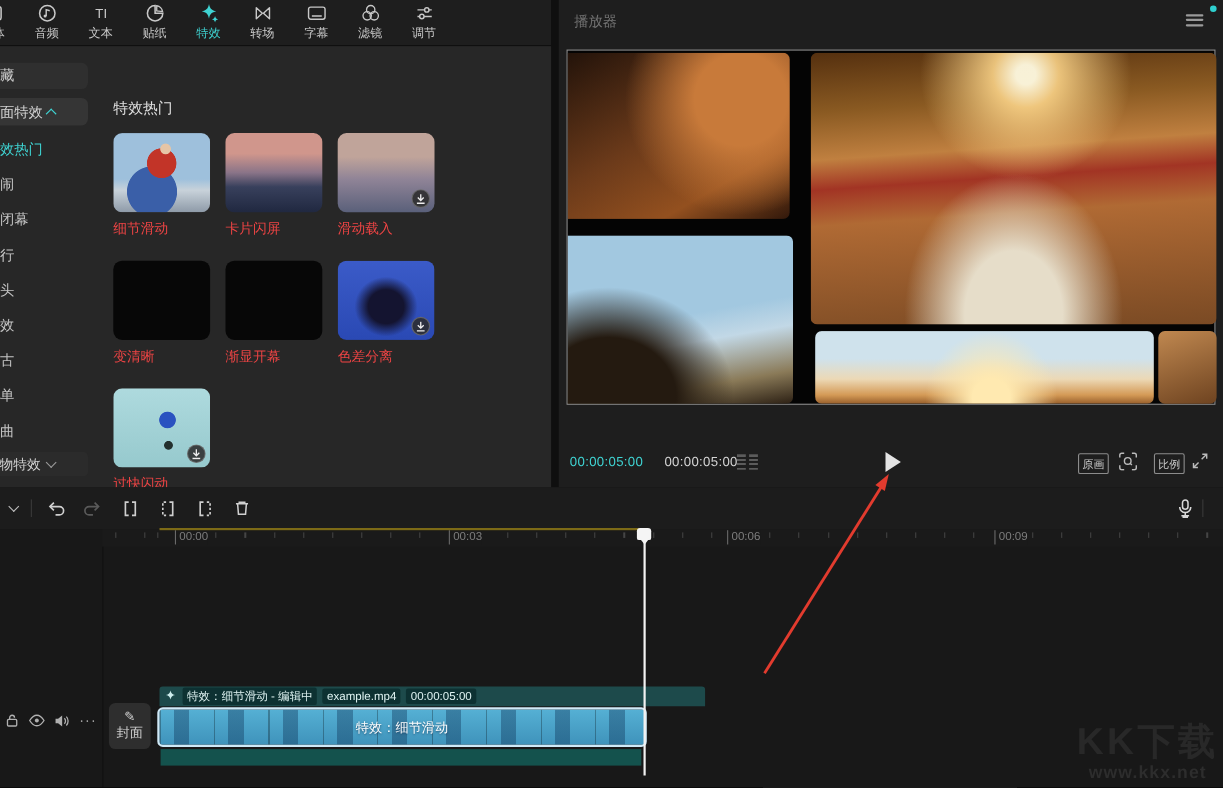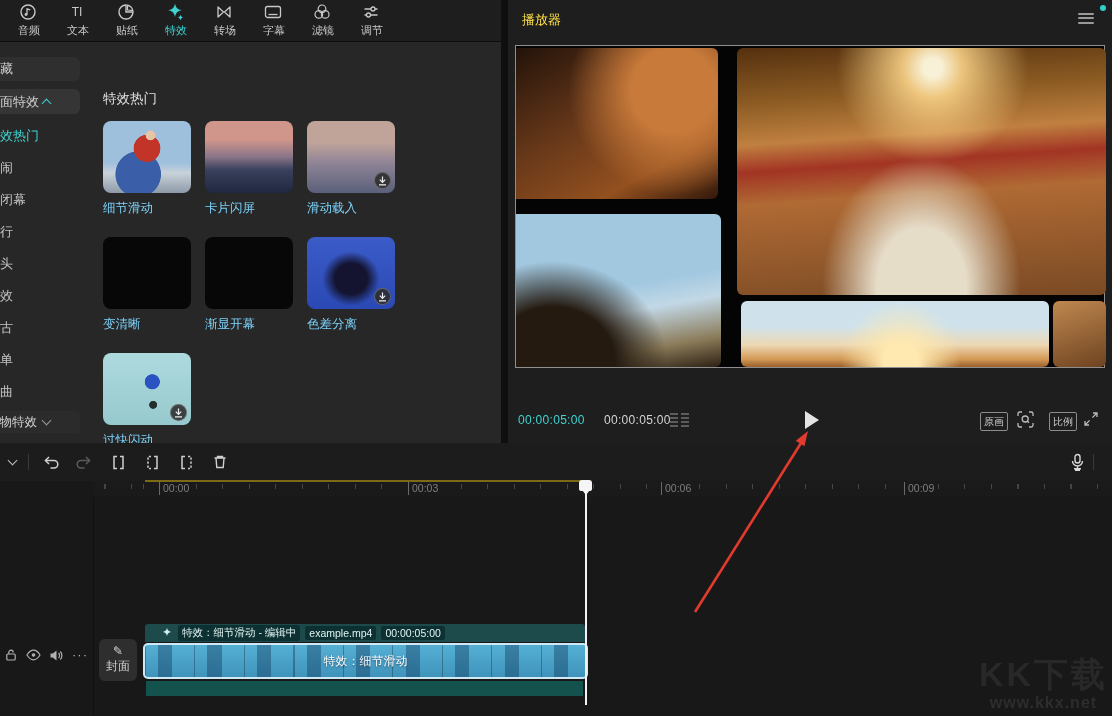--- a/index.html
+++ b/index.html
@@ -9,7 +9,7 @@
 
   
   .top-toolbar{left:0;top:0;width:501px;height:42px;background:#1e1e1e;border-bottom:1px solid #0e0e0e;overflow:hidden;display:flex;}
-  .tt-item{width:49px;height:42px;margin-top:2px;display:flex;flex-direction:column;align-items:flex-start;gap:1px;cursor:pointer;flex:none;}
+  .tt-item{width:49px;height:42px;margin-top:2px;display:flex;flex-direction:column;align-items:center;gap:1px;cursor:pointer;flex:none;}
   .tt-item:first-child{margin-left:-31px;}
   .tt-item .lbl{font-size:11px;color:#c8c8c8;white-space:nowrap;}
   .tt-item.active .lbl{color:#3fd3d2;}

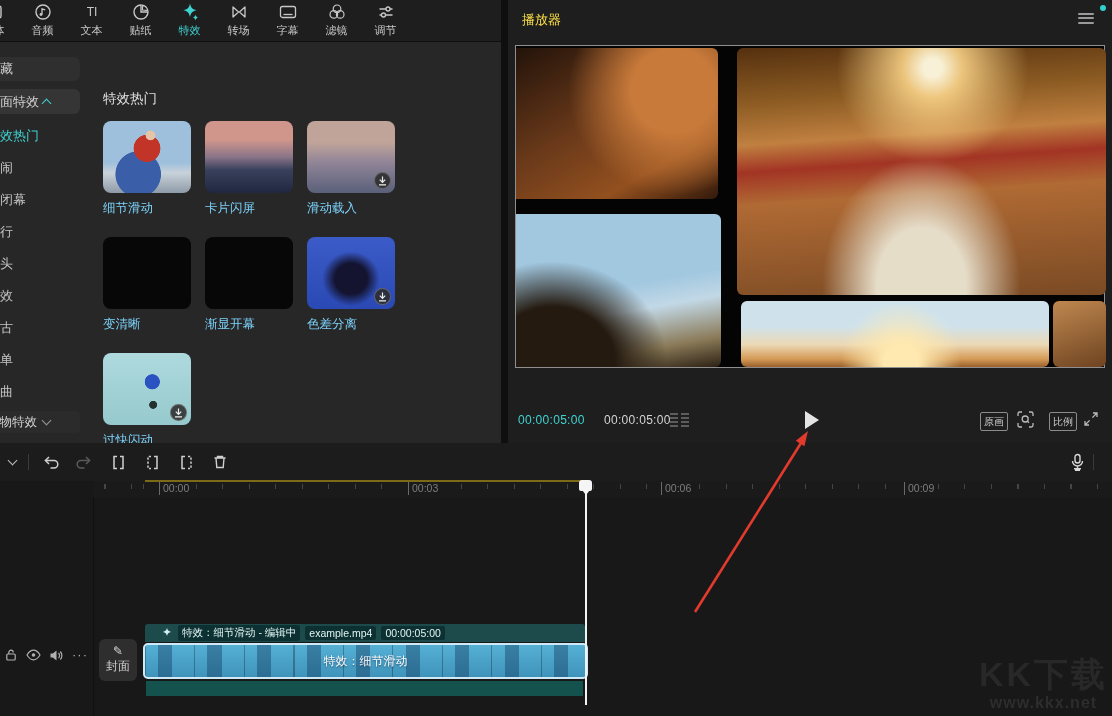--- a/index.html
+++ b/index.html
@@ -49,7 +49,7 @@
   
   .player{left:508px;top:0;width:604px;height:443px;background:#1e1e1e;}
   .player-head{position:absolute;left:0;top:0;width:100%;height:36px;}
-  .player-title{position:absolute;left:14px;top:11px;font-size:13px;color:#fde047;}
+  .player-title{position:absolute;left:14px;top:11px;font-size:13px;color:#737373;}
   .hamburger{position:absolute;right:18px;top:13px;width:16px;height:11px;cursor:pointer;}
   .hamburger i{display:block;height:1.8px;background:#9a9a9a;margin-bottom:2.6px;border-radius:1px;}
   .notif-dot{position:absolute;right:6px;top:5px;width:6px;height:6px;border-radius:50%;background:#2fd0cf;}

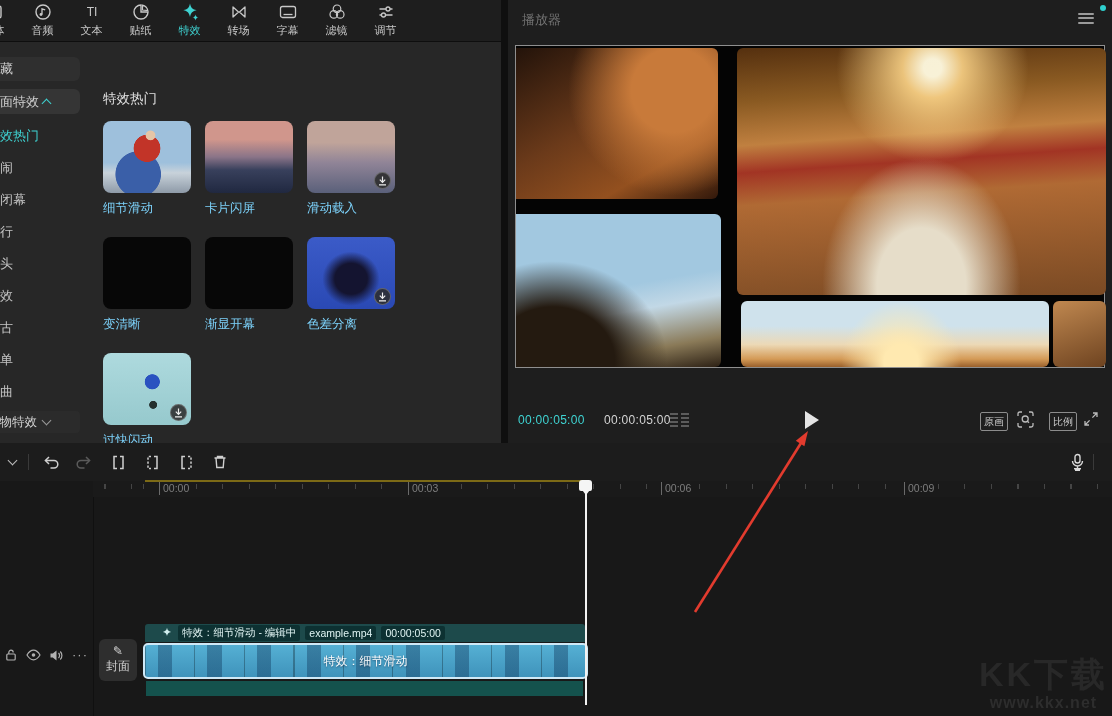--- a/index.html
+++ b/index.html
@@ -36,7 +36,7 @@
   .fx-grid{left:103px;top:79px;display:grid;grid-template-columns:repeat(3,88px);grid-auto-rows:92px;column-gap:14px;row-gap:24px;}
   .fx-cell{position:relative;cursor:pointer;}
   .fx-thumb{width:88px;height:72px;border-radius:8px;position:relative;overflow:hidden;}
-  .fx-name{margin-top:7px;font-size:12.5px;color:#7dd3fc;white-space:nowrap;}
+  .fx-name{margin-top:7px;font-size:12.5px;color:#ef4444;white-space:nowrap;}
   .dl{position:absolute;right:4px;bottom:4px;width:17px;height:17px;border-radius:50%;background:rgba(44,44,44,.88);border:1px solid rgba(150,150,150,.5);display:flex;align-items:center;justify-content:center;}
   .t0{background:radial-gradient(circle at 54% 20%,#e6c5a6 0 6%,rgba(0,0,0,0) 7%),radial-gradient(ellipse at 50% 38%,#c23428 0 21%,rgba(0,0,0,0) 22%),radial-gradient(ellipse at 40% 74%,#3a5fa8 0 30%,rgba(0,0,0,0) 31%),linear-gradient(#9ec0dc 0 58%,#c8d2da 72%,#8e9aa8);}
   .t1{background:linear-gradient(#d0968c 0 26%,#8a7488 50%,#38405c 68%,#202840);}

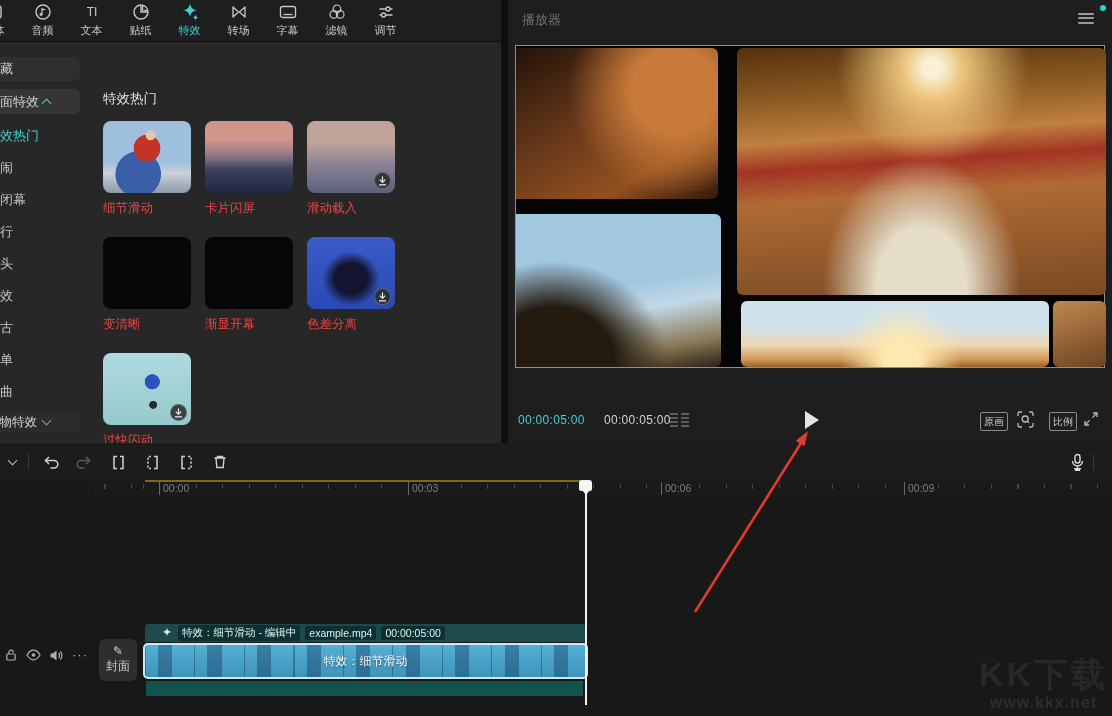--- a/index.html
+++ b/index.html
@@ -81,7 +81,7 @@
   .playhead-line{position:absolute;left:585px;top:38px;width:1.5px;height:224px;background:#f2f2f2;z-index:6;}
   .playhead-head{position:absolute;left:579px;top:37px;width:13px;height:11px;background:#f5f5f5;border-radius:3px 3px 2px 2px;z-index:7;}
   .playhead-head:after{content:"";position:absolute;left:2.5px;top:10px;border-left:4px solid rgba(0,0,0,0);border-right:4px solid rgba(0,0,0,0);border-top:5px solid #f5f5f5;}
-  .fxbar{position:absolute;left:145px;top:181px;width:440px;height:18px;background:#1d4a4b;border-radius:3px 3px 0 0;display:flex;align-items:center;gap:5px;padding:0 16px;z-index:3;}
+  .fxbar{position:absolute;left:145px;top:181px;width:496px;height:18px;background:#1d4a4b;border-radius:3px 3px 0 0;display:flex;align-items:center;gap:5px;padding:0 4px;z-index:3;}
   .fxbar .badge{background:rgba(8,42,42,.75);border-radius:2px;color:#dff3f2;font-size:10.5px;padding:1px 4px;white-space:nowrap;}
   .clip{position:absolute;left:143px;top:200px;width:445px;height:36px;border:2px solid #cfe9f7;border-radius:5px;z-index:2;background:repeating-linear-gradient(90deg,rgba(0,0,0,.28) 0 1px,rgba(0,0,0,0) 1px 49.5px),repeating-linear-gradient(90deg,rgba(0,0,0,0) 0 13px,rgba(12,48,84,.38) 13px 27px,rgba(0,0,0,0) 27px 49.5px),linear-gradient(#55b0d4,#3f93bb);display:flex;align-items:center;justify-content:center;cursor:pointer;}
   .clip .lbl{font-size:12px;color:#fff;text-shadow:0 1px 2px rgba(0,0,30,.5);}

